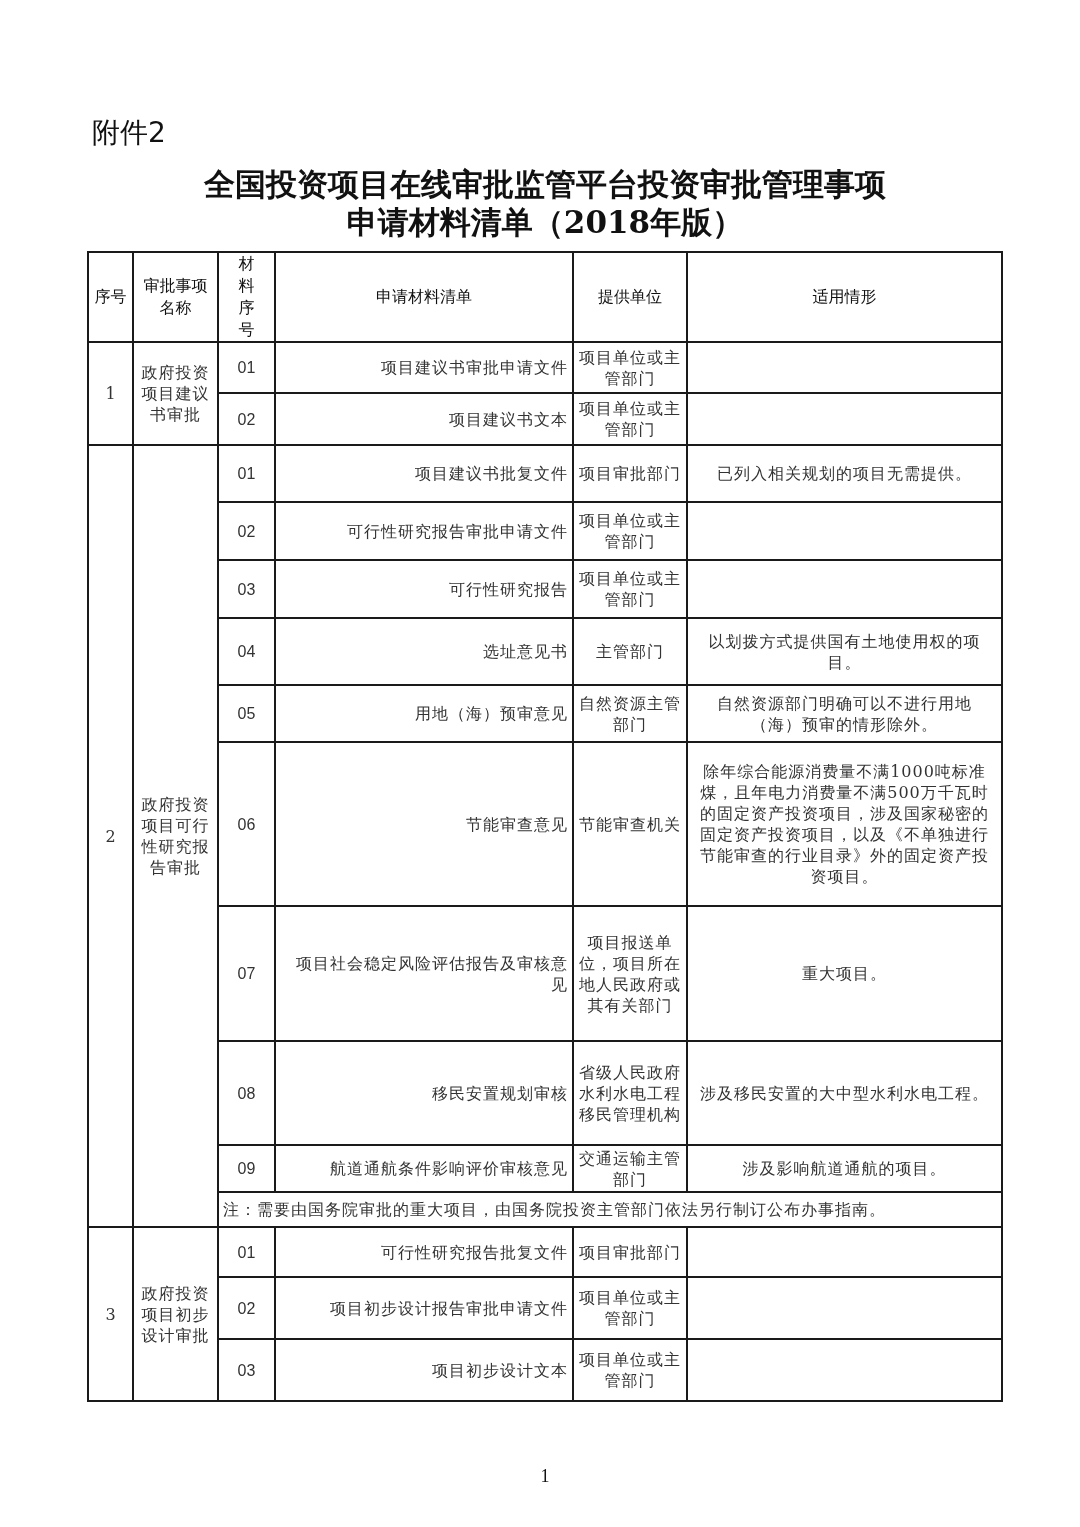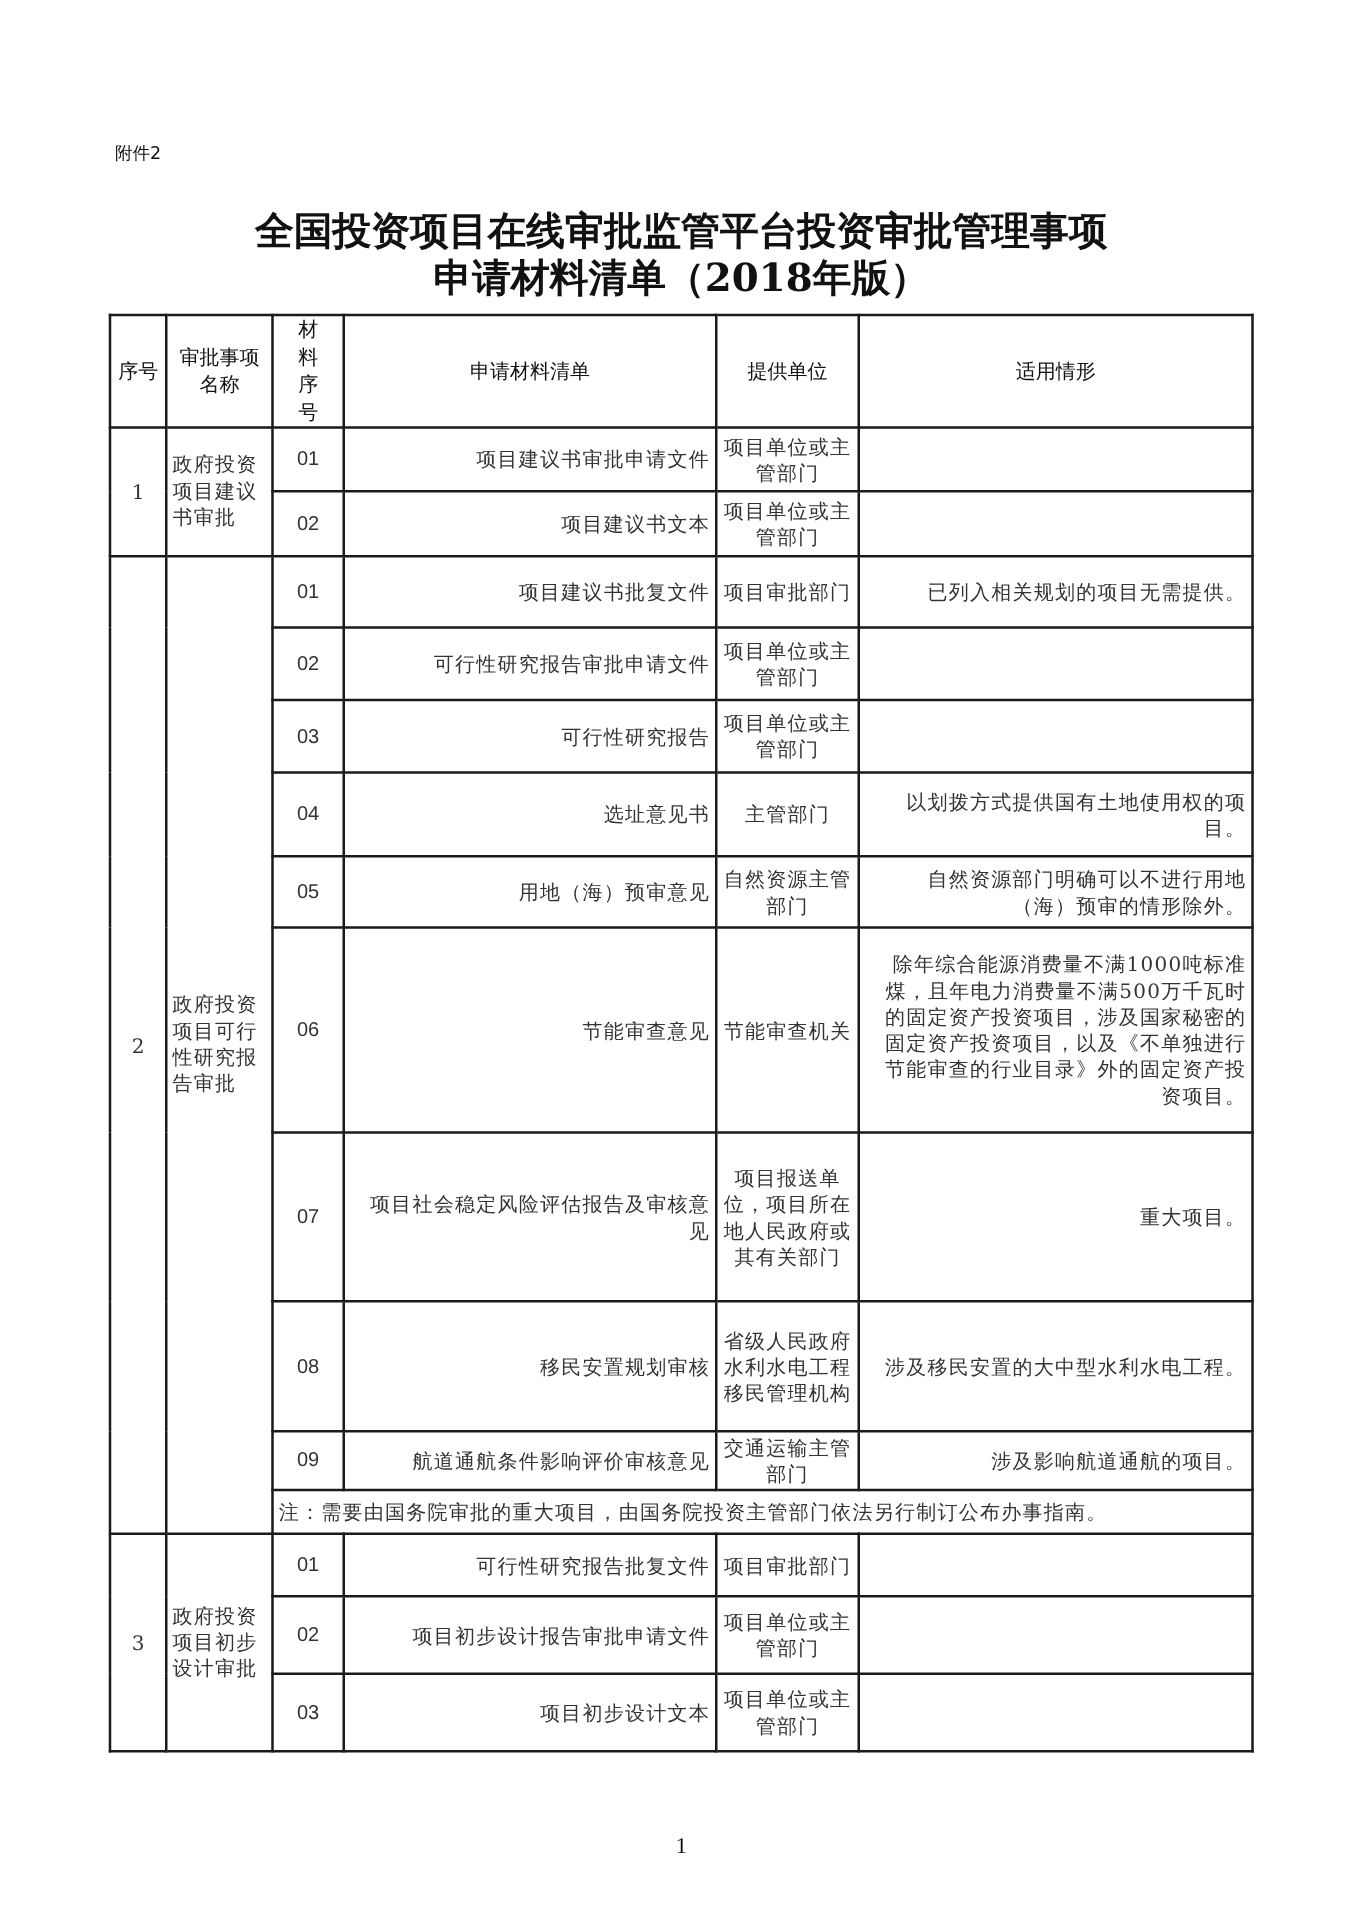--- a/index.html
+++ b/index.html
@@ -5,7 +5,7 @@
   html, body { margin: 0; padding: 0; background: #ffffff; }
   body { width: 1080px; height: 1527px; position: relative; overflow: hidden;
          font-family: "DejaVu Serif", "Liberation Serif", serif; color: #222; }
-  .attach { position: absolute; left: 92px; top: 114px; font-size: 14px;
+  .attach { position: absolute; left: 92px; top: 114px; font-size: 28px;
             font-family: "DejaVu Sans", "Liberation Sans", sans-serif; color: #111; }
   .title { position: absolute; left: 0; width: 1090px; text-align: center;
            font-size: 31px; font-weight: bold; color: #111;

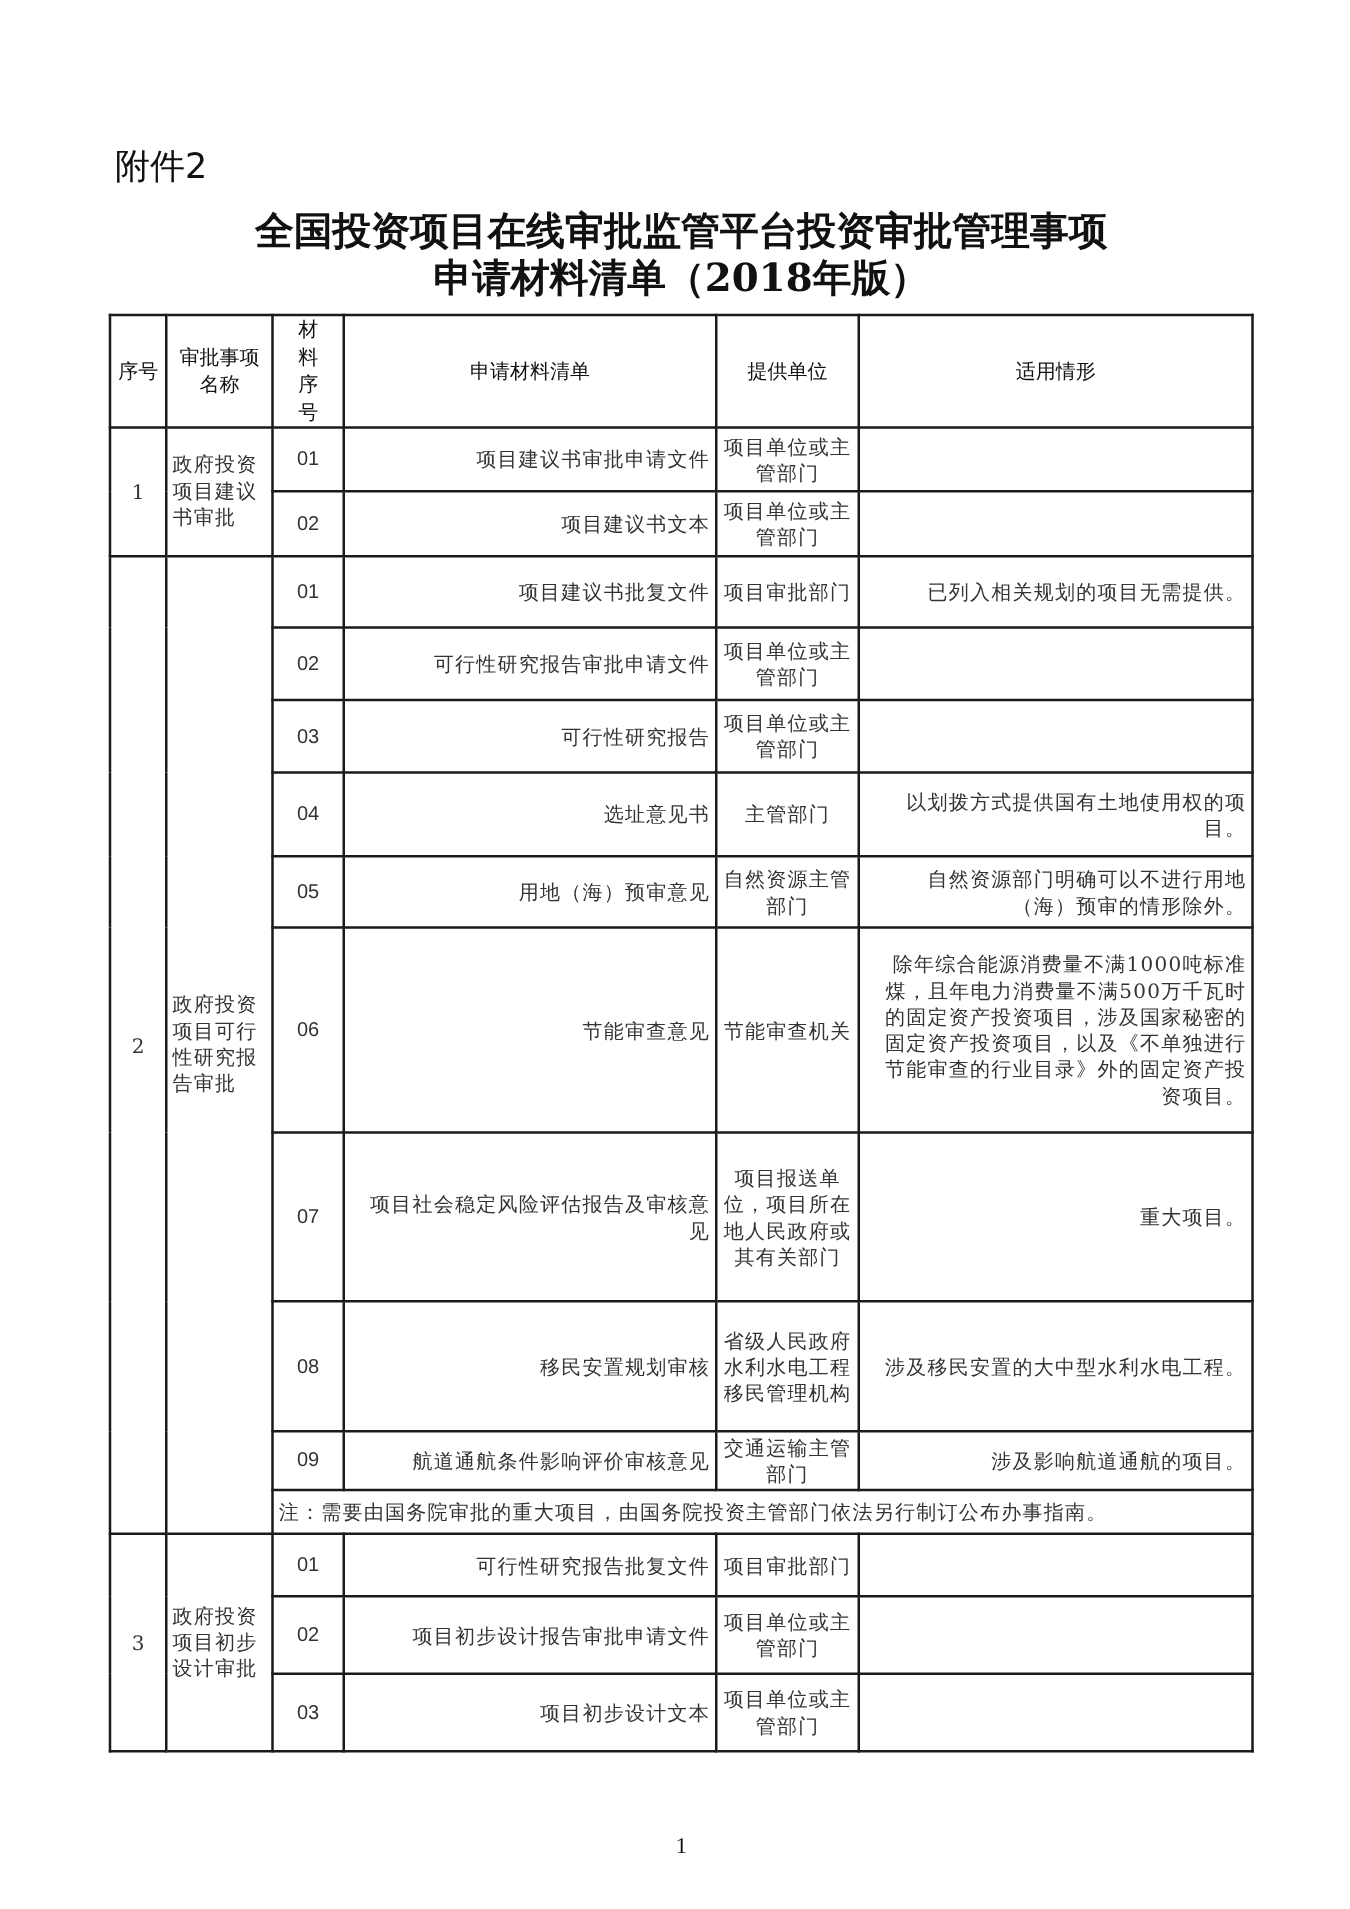--- a/index.html
+++ b/index.html
@@ -19,7 +19,7 @@
   table.grid th { font-family: "DejaVu Sans", "Liberation Sans", sans-serif;
                   font-weight: normal; color: #111; font-size: 16px; text-align: center; line-height: 22px; }
   .c-idx { text-align: center; font-size: 17px; color: #222; }
-  .c-name { text-align: left; letter-spacing: 1px; font-family: Liberation Serif, serif; }
+  .c-name { text-align: center; letter-spacing: 1px; }
   .c-mno { text-align: center; font-size: 17px; color: #222; font-family: Liberation Sans, sans-serif; }
   .c-mat { text-align: right; padding-left: 5px; letter-spacing: 1px; }
   .c-prov { text-align: center; letter-spacing: 1px; }

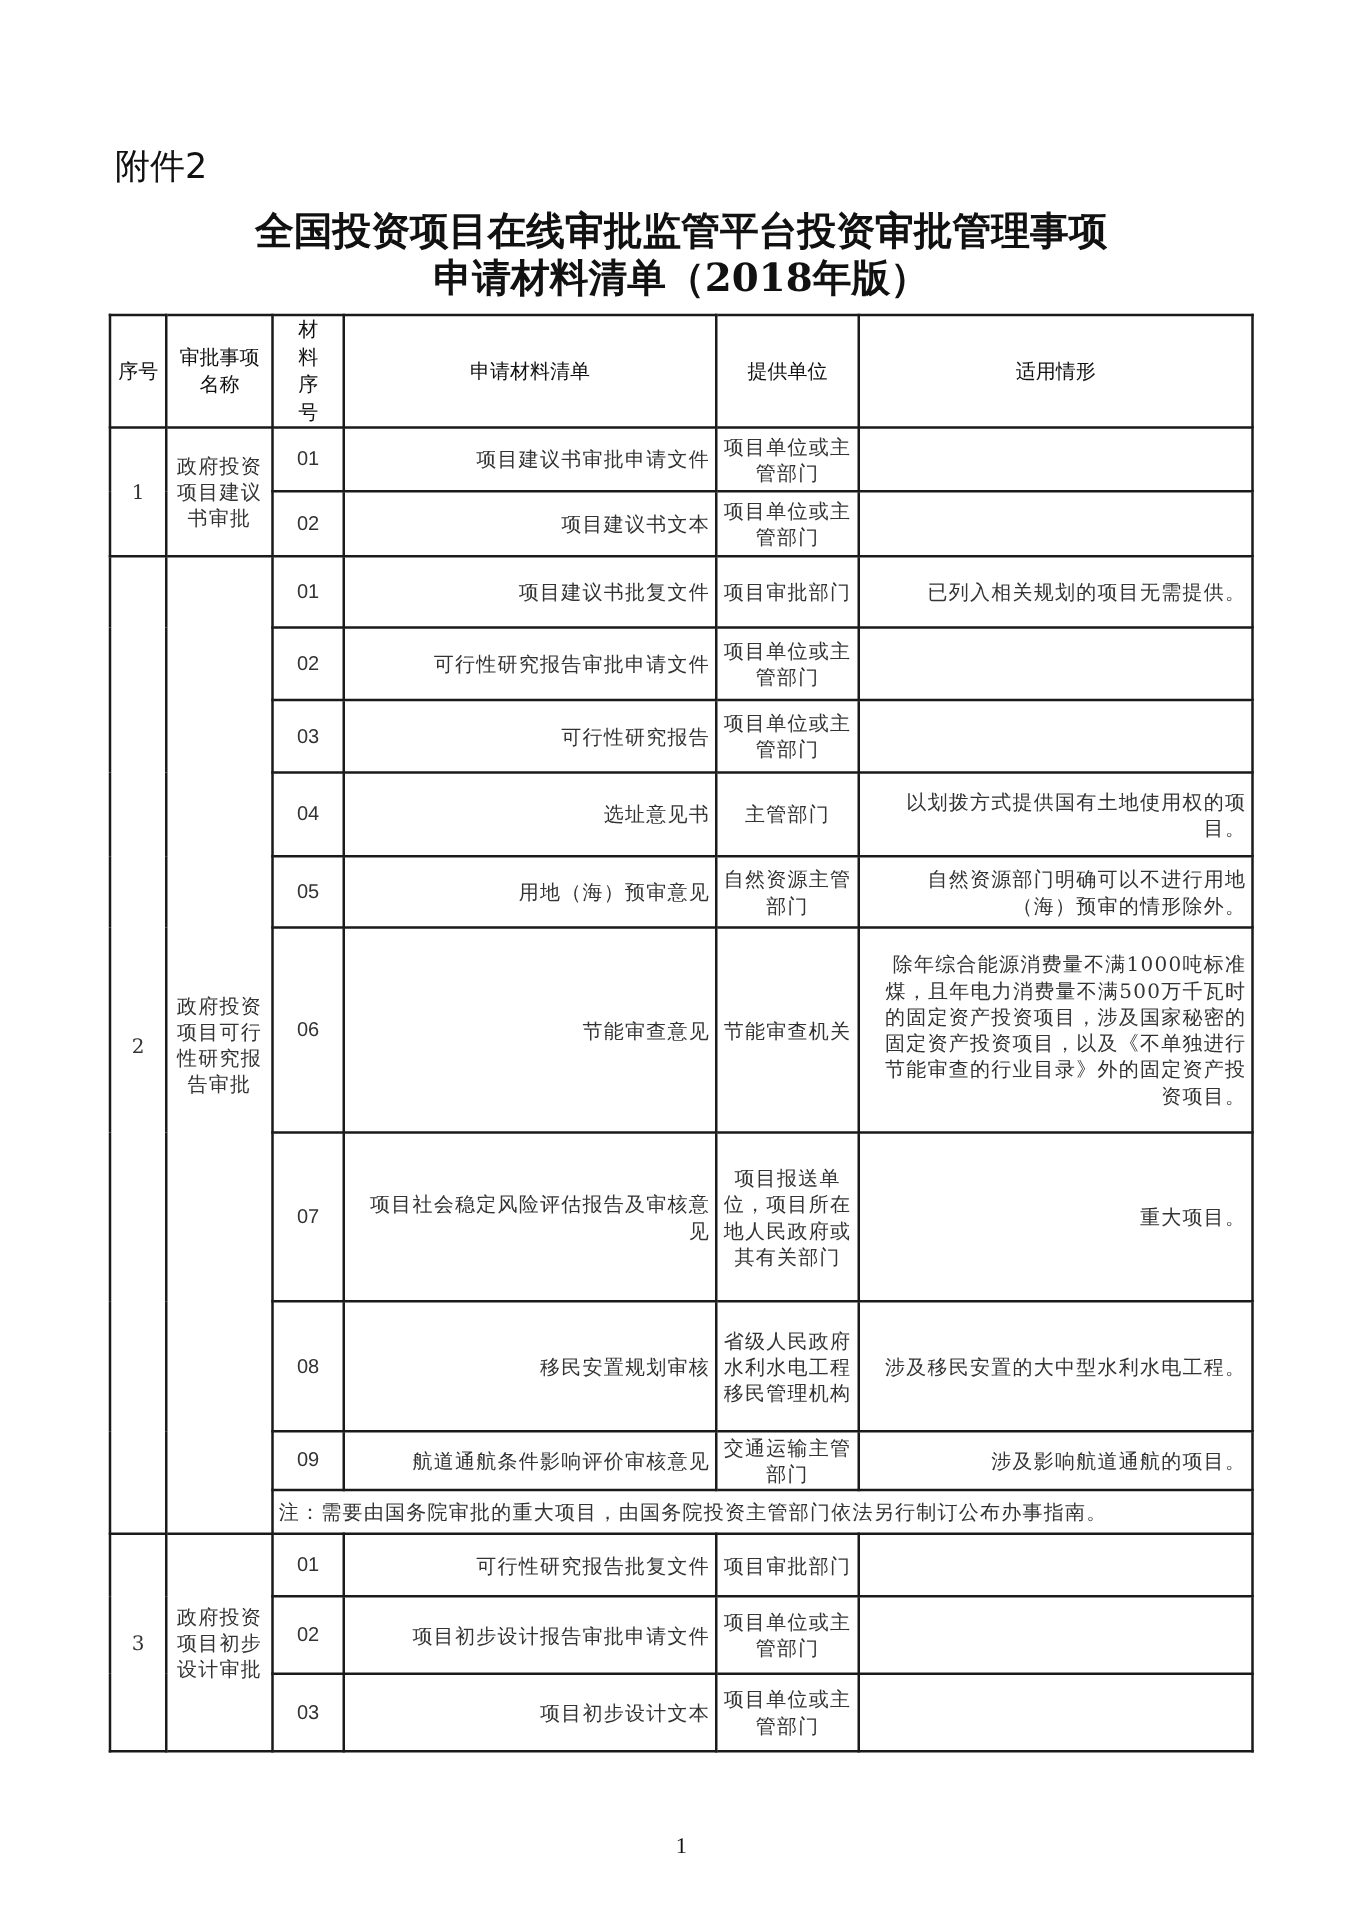--- a/index.html
+++ b/index.html
@@ -23,7 +23,7 @@
   .c-mno { text-align: center; font-size: 17px; color: #222; font-family: Liberation Sans, sans-serif; }
   .c-mat { text-align: right; padding-left: 5px; letter-spacing: 1px; }
   .c-prov { text-align: center; letter-spacing: 1px; }
-  .c-cond { text-align: right; padding-left: 5px; letter-spacing: 1px; }
+  .c-cond { text-align: center; padding-left: 5px; letter-spacing: 1px; }
   .c-note { text-align: left; padding-left: 5px; letter-spacing: 1px; }
   .page-no { position: absolute; left: 0; width: 1090px; top: 1466px; text-align: center;
              font-size: 18px; font-family: "Liberation Serif", serif; color: #111; }

